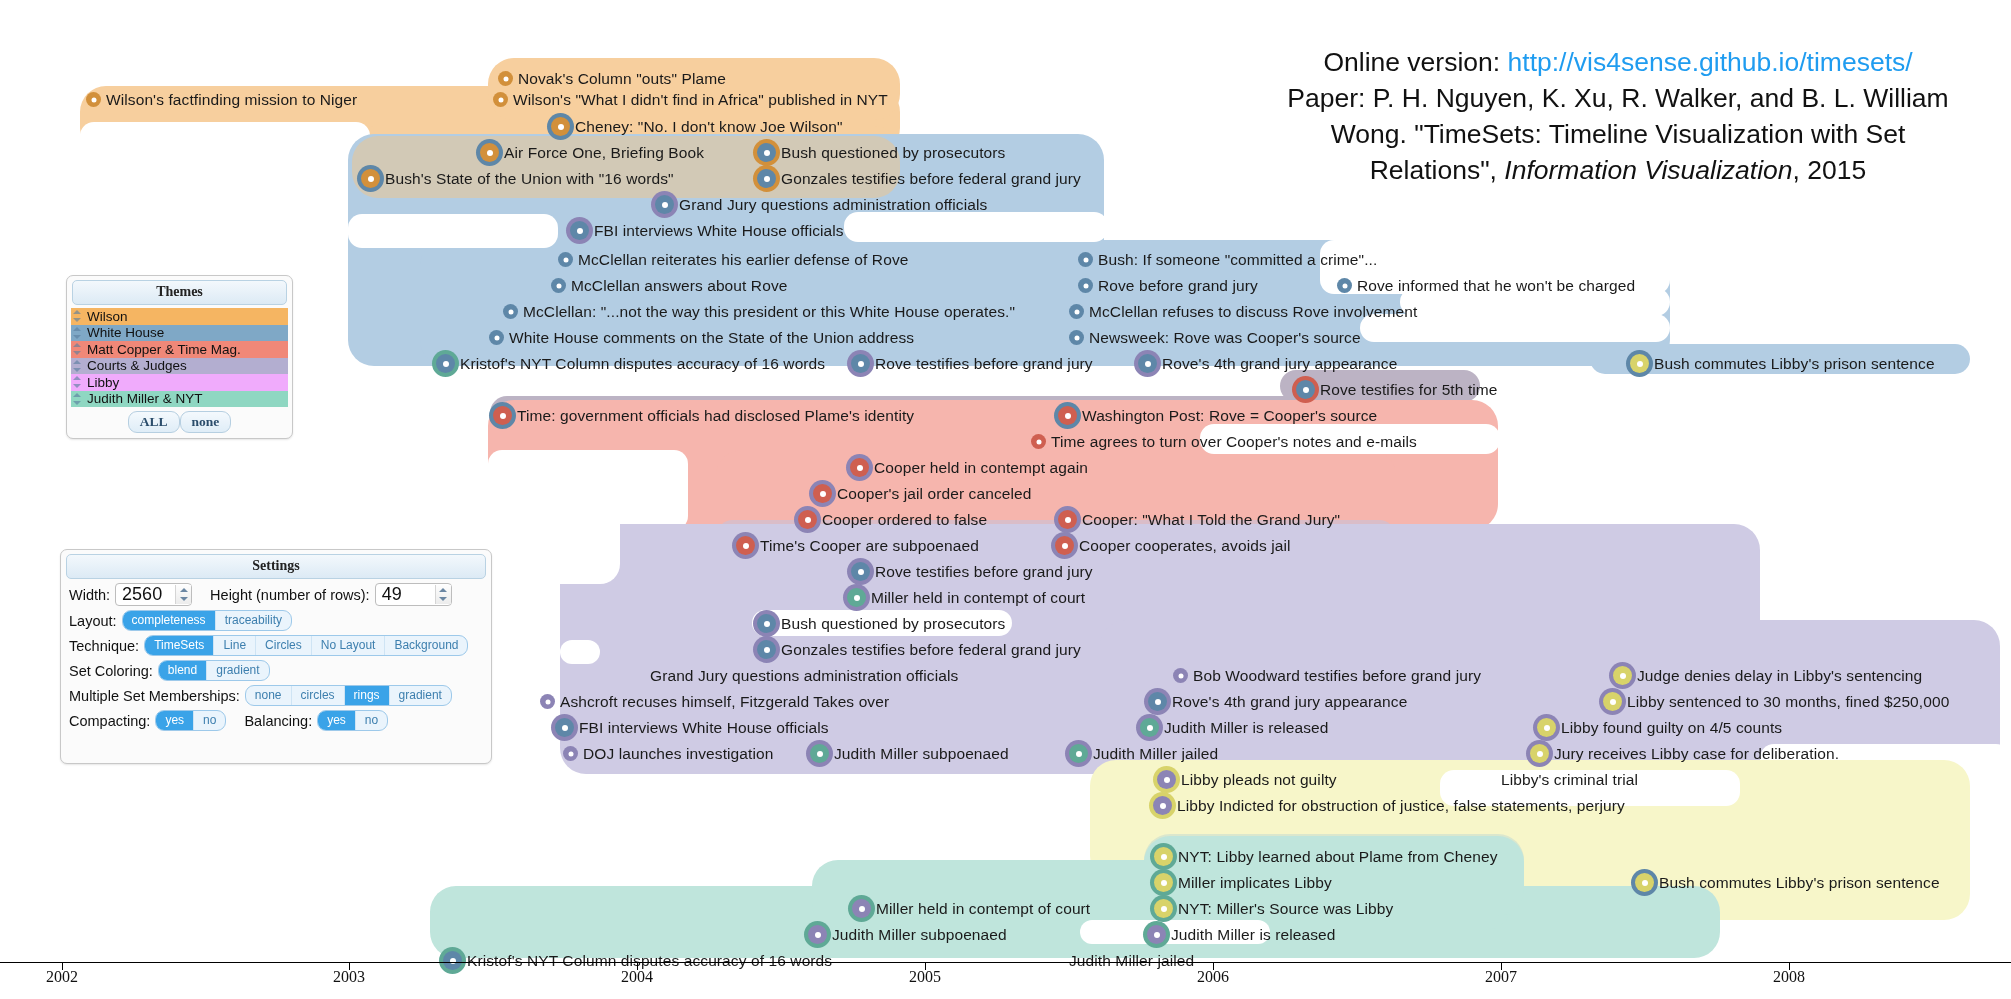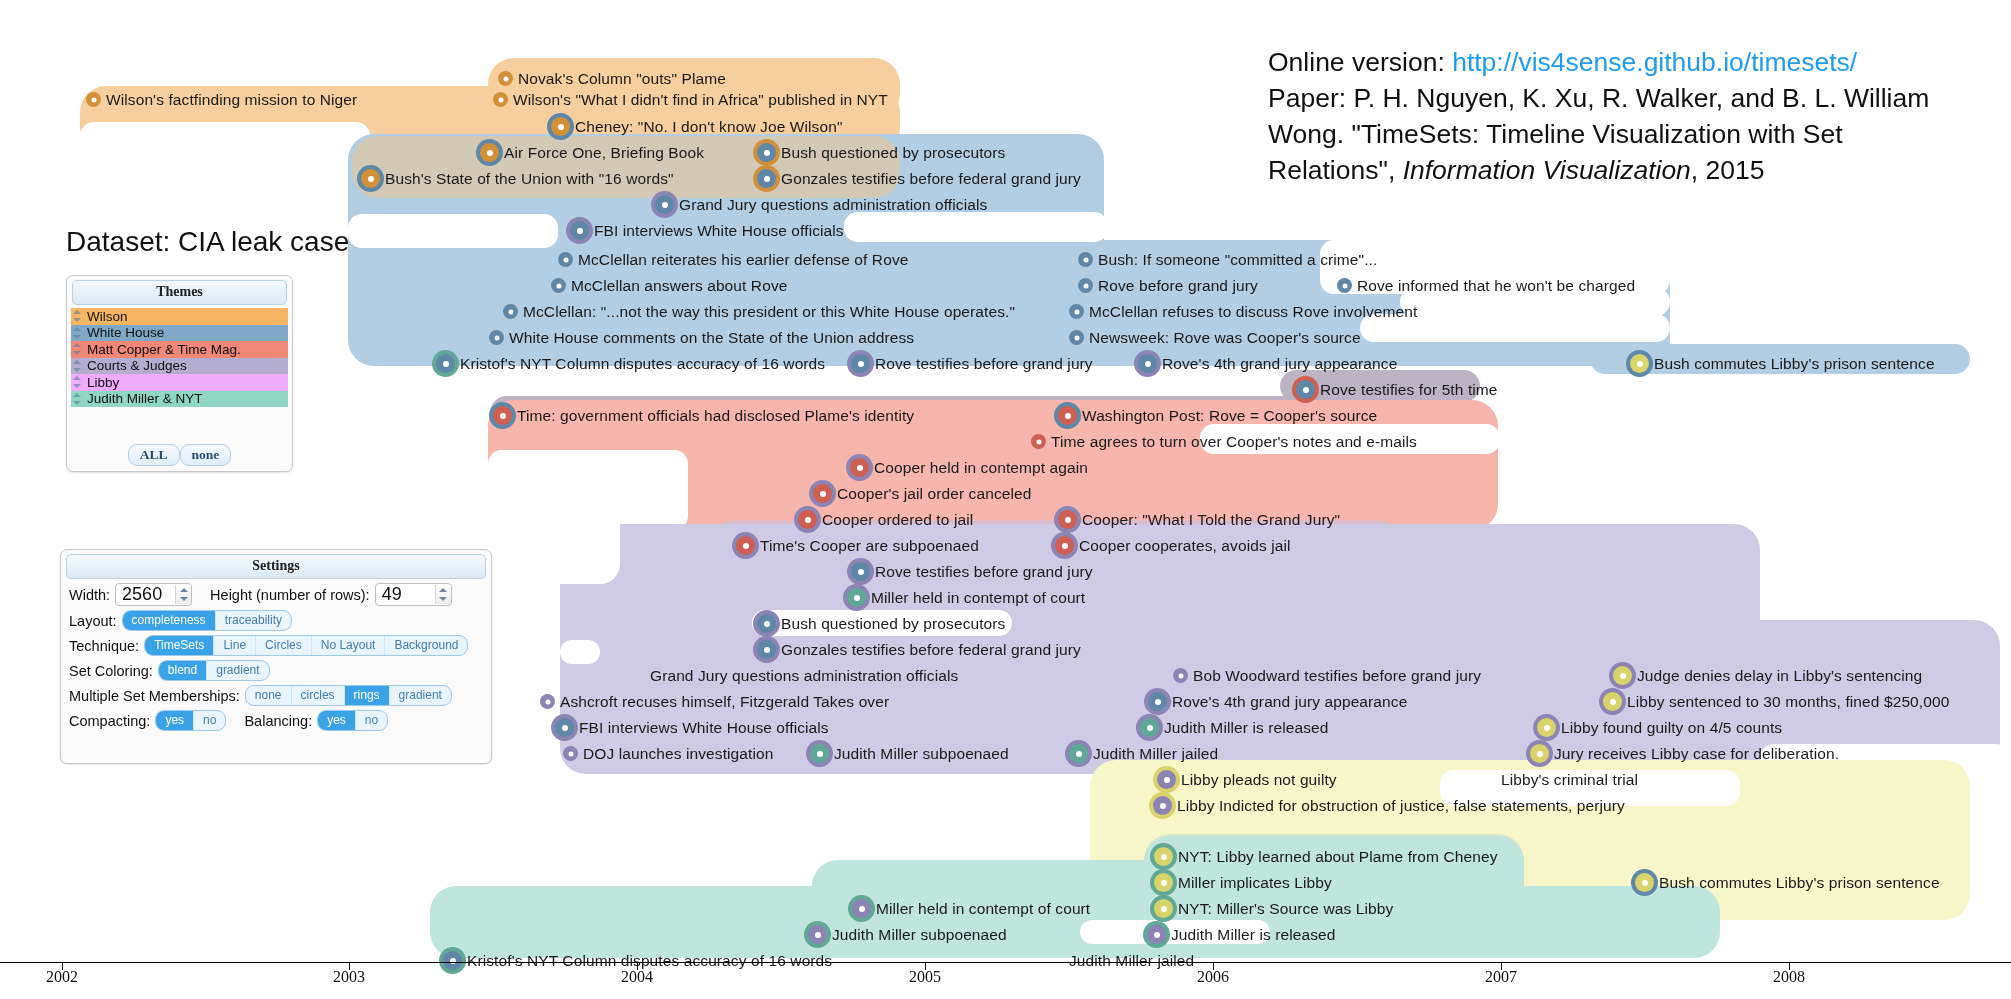--- a/index.html
+++ b/index.html
@@ -91,6 +91,7 @@
     width:700px;
     font-size:26.5px;line-height:1.36;
     color:#111;
+    text-align:center;
   }
   #citation a{color:#1f9cf0;text-decoration:none;}
   #citation .ital{font-style:italic;}

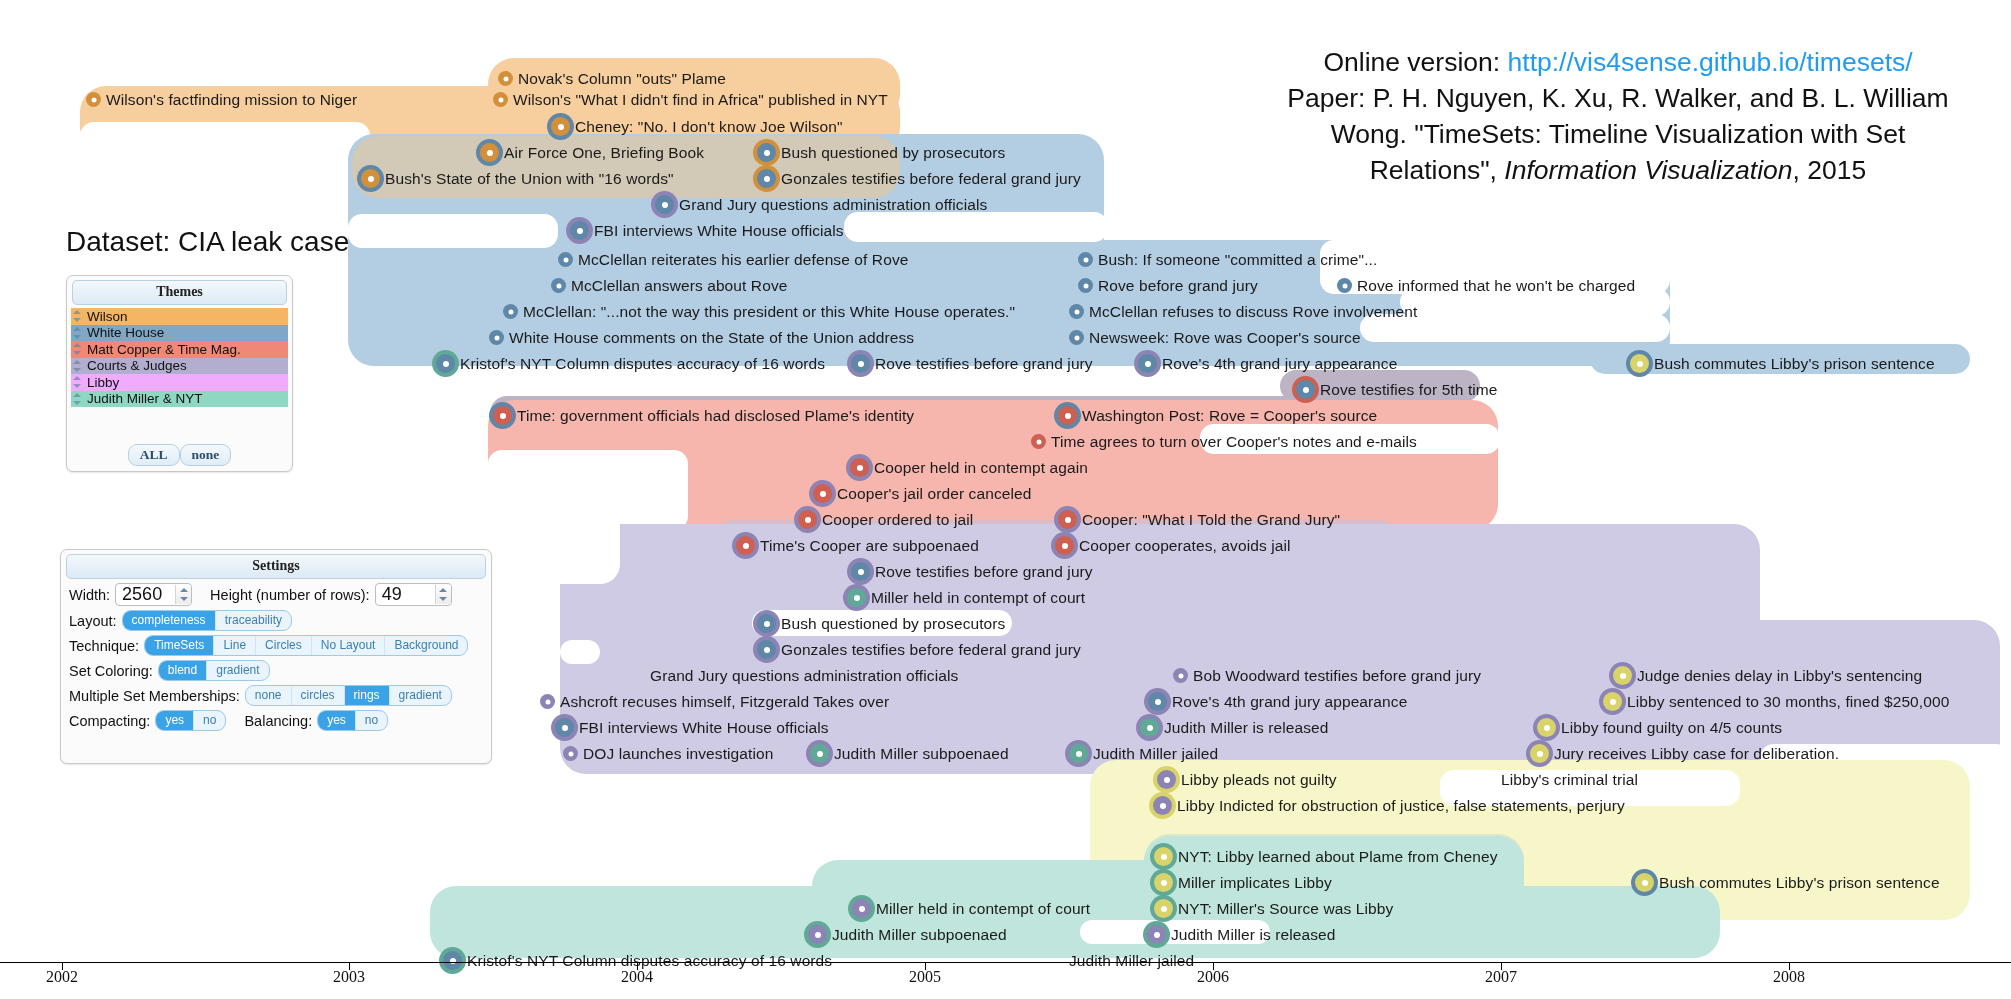--- a/index.html
+++ b/index.html
@@ -551,7 +551,6 @@
     <span class="lbl">Judith Miller jailed</span>
     </div>
 
-  <div id="dataset-title">Dataset: CIA leak case</div>
 
   <div id="citation">
     <span>Online version:</span>

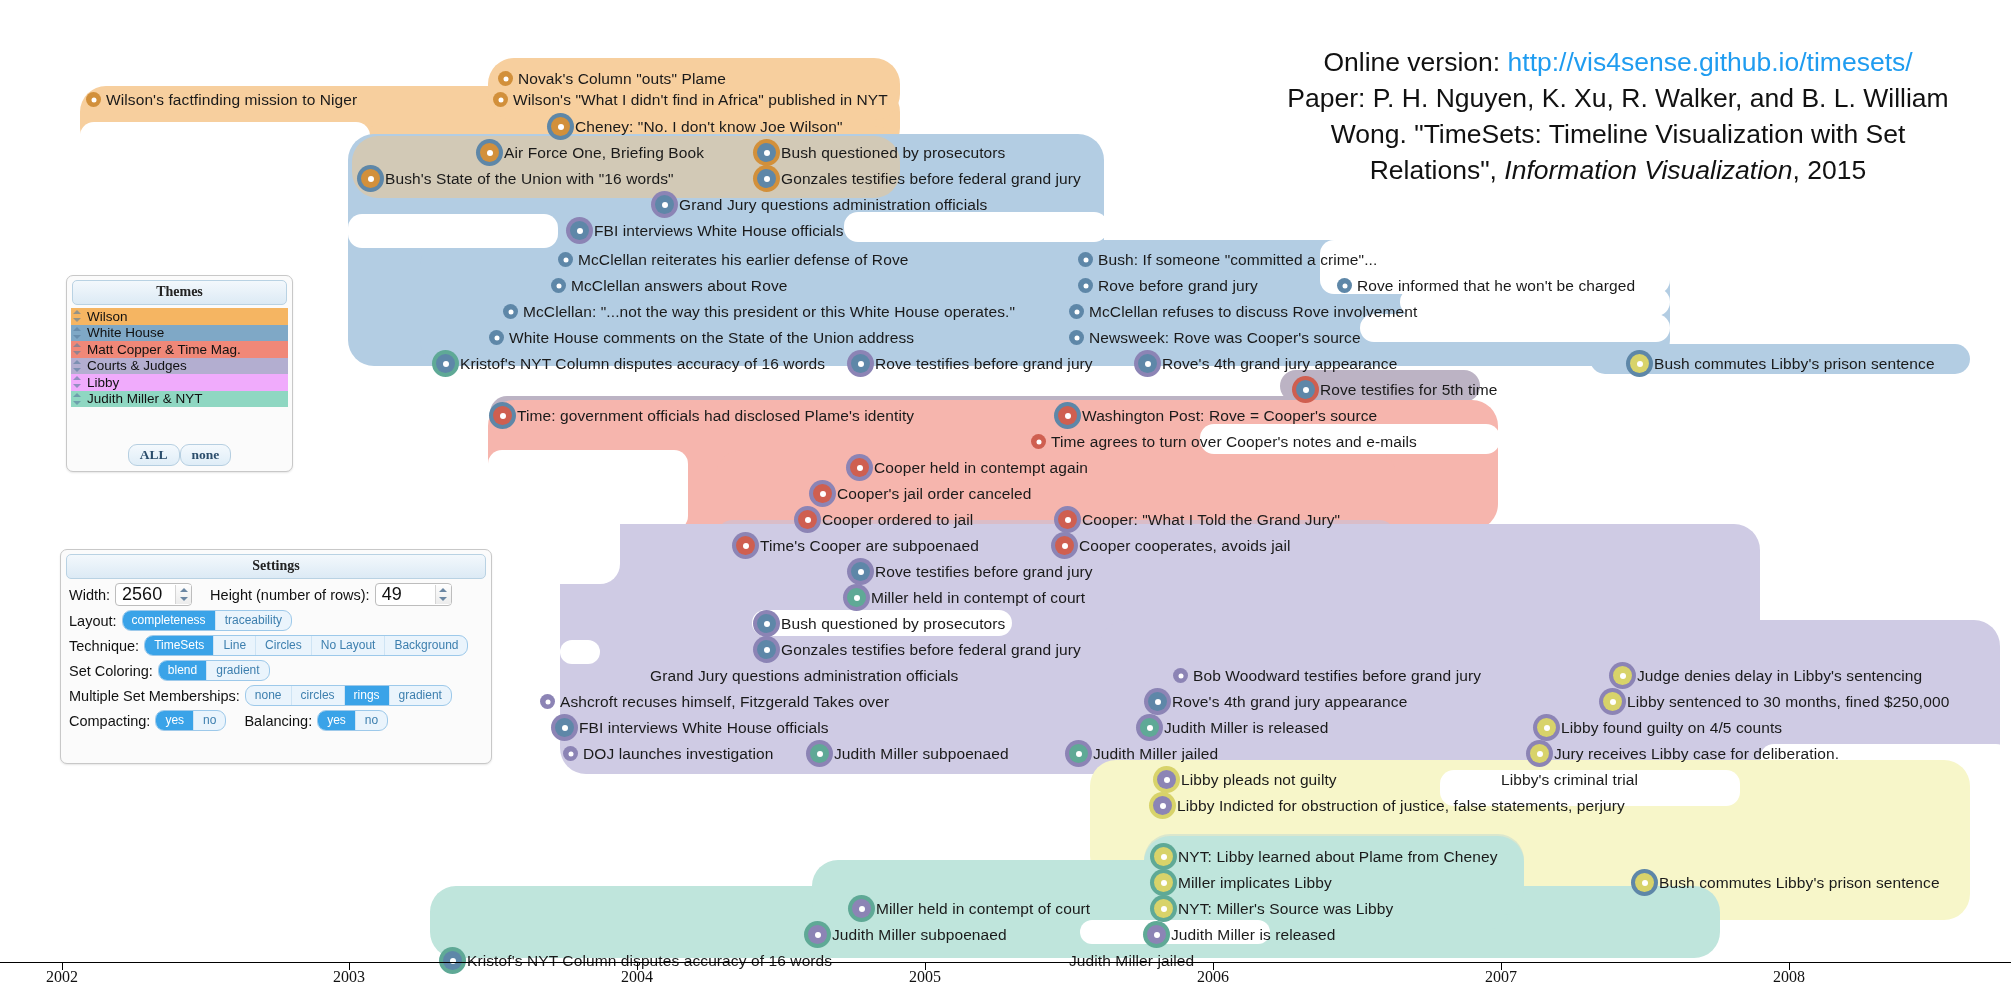--- a/index.html
+++ b/index.html
@@ -143,7 +143,7 @@
   .t-courts{background:#b3aed0;}
   .t-libby{background:#f0abfc;}
   .t-miller{background:#8fd7c2;}
-  .btnrow{display:flex;justify-content:center;gap:0;padding:4px 0 5px;margin-top:33px;}
+  .btnrow{display:flex;justify-content:center;gap:0;padding:4px 0 5px;}
   .pillbtn{
     background:linear-gradient(#f4f9fd,#dfedf7);
     border:1px solid #b6cfe1;border-radius:9px;

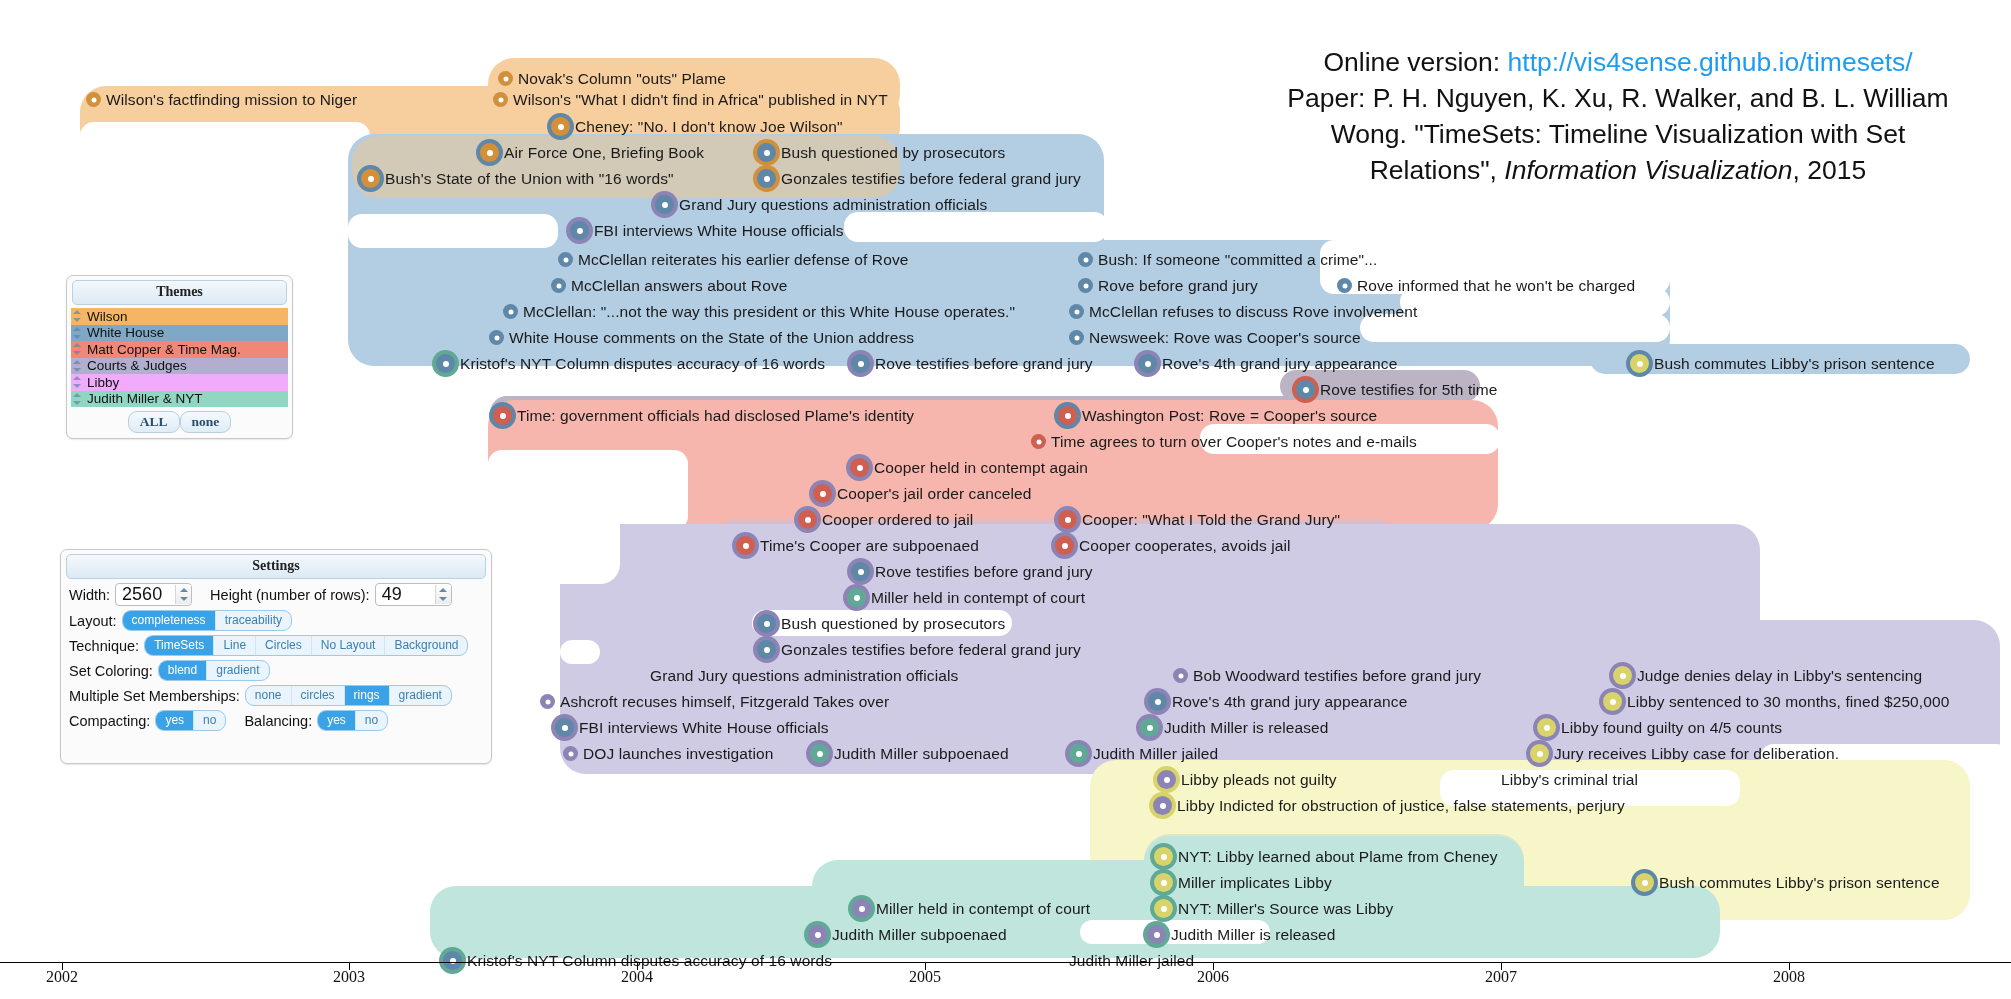--- a/index.html
+++ b/index.html
@@ -391,7 +391,7 @@
 
   <div class="evt" style="left:798px;top:509px;">
     <span class="ring big r-courts-cooper"></span>
-    <span class="lbl">Cooper ordered to jail</span>
+    <span class="lbl">Cooper ordered to false</span>
     </div>
 
   <div class="evt" style="left:1058px;top:509px;">

